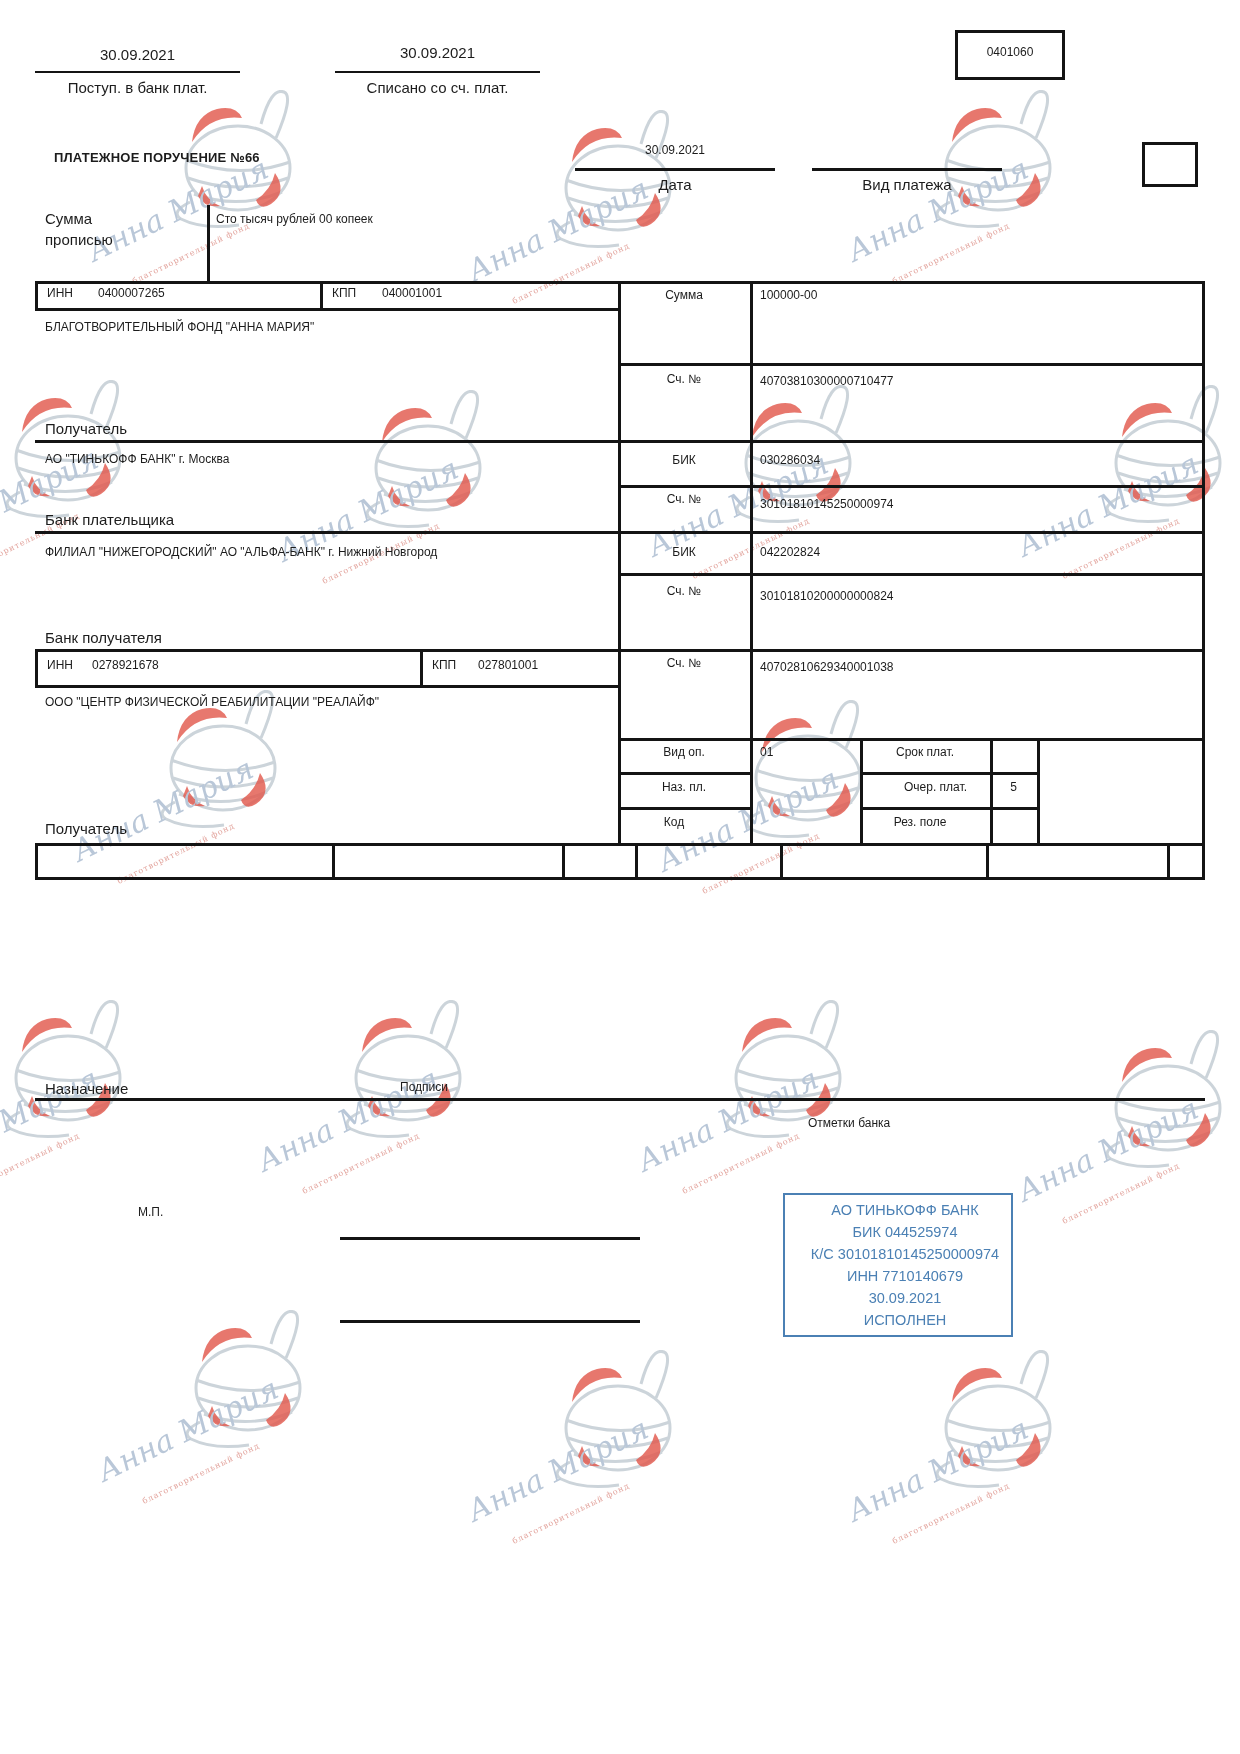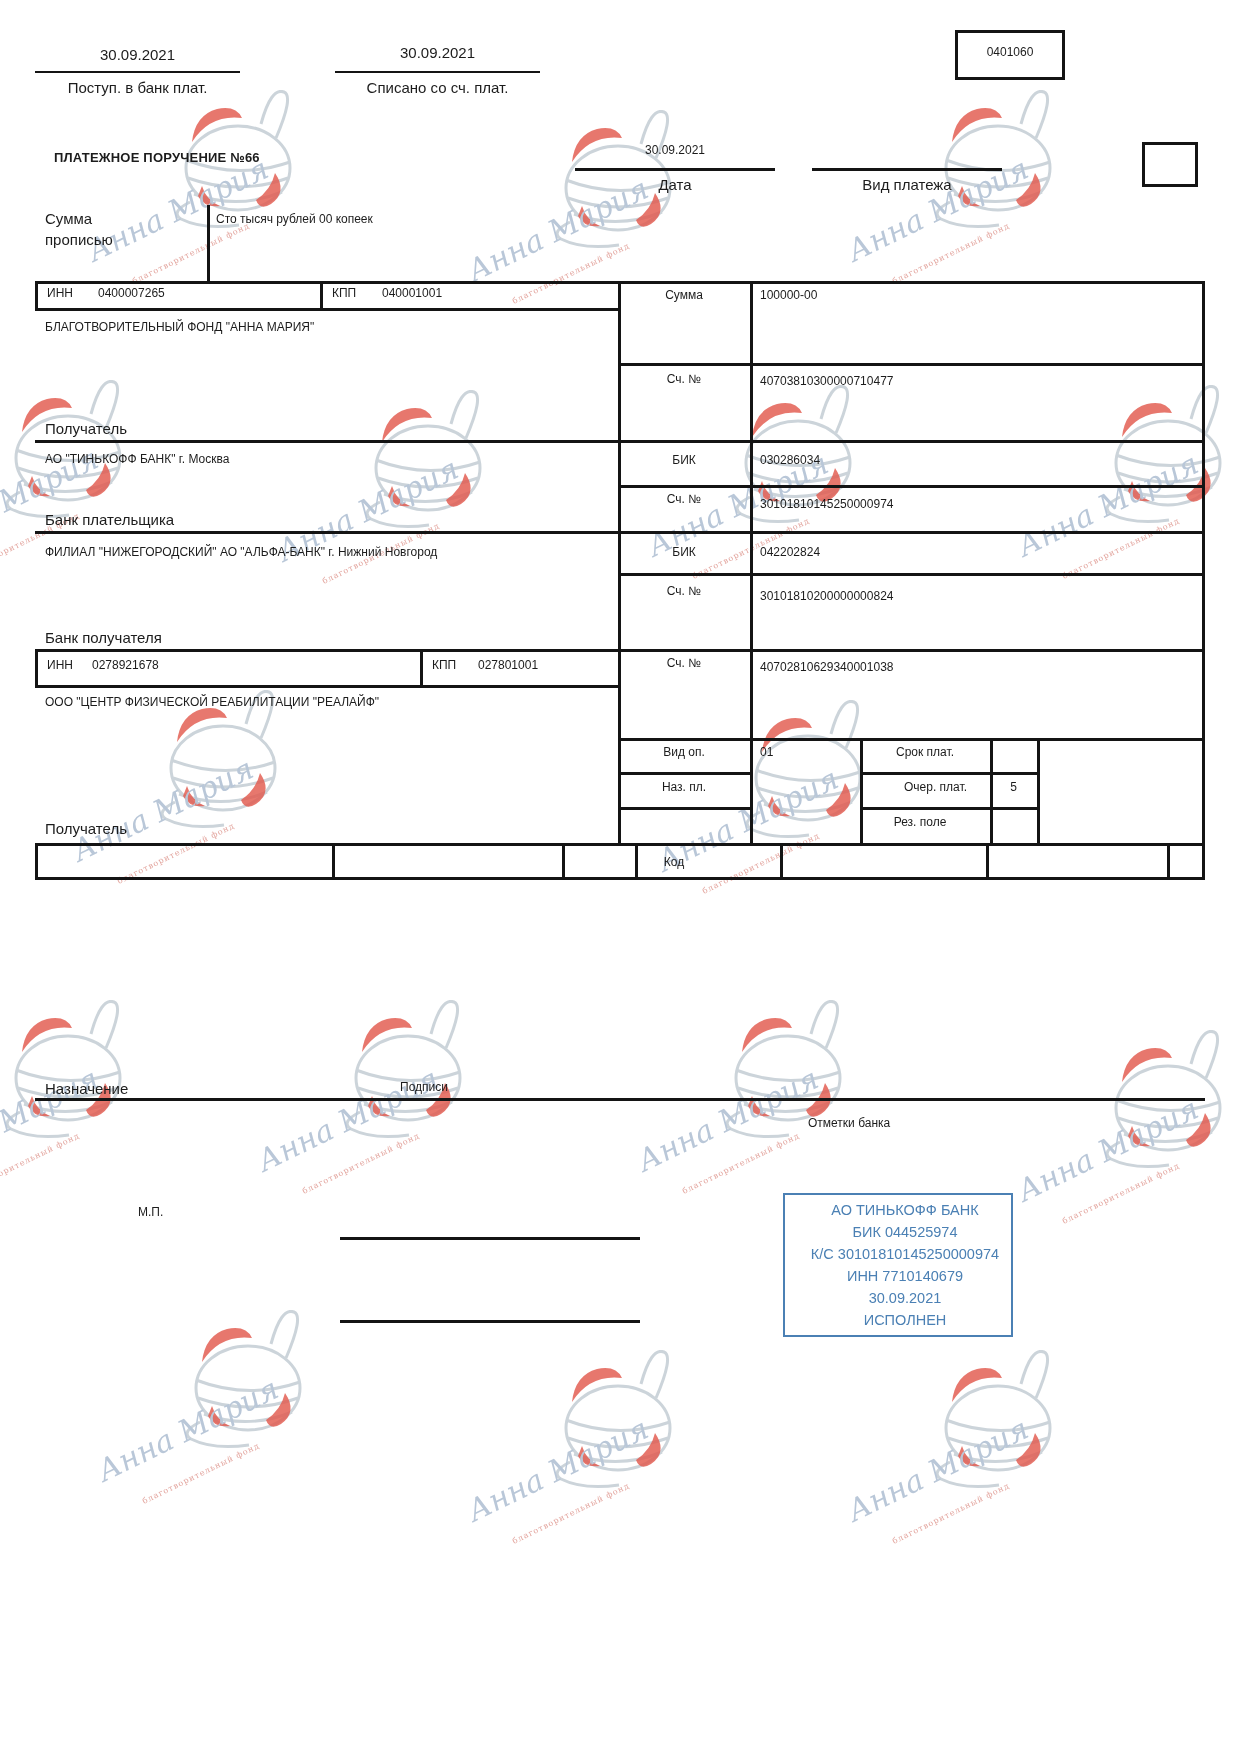--- a/index.html
+++ b/index.html
@@ -209,7 +209,7 @@
   <div class="t ctr fg" style="left:860px;top:780px;width:151px">Очер. плат.</div>
   <div class="t ctr fg" style="left:990px;top:780px;width:47px">5</div>
 
-  <div class="t ctr fg" style="left:618px;top:855px;width:112px">Код</div>
+  <div class="t ctr fg" style="left:618px;top:815px;width:112px">Код</div>
   <div class="t ctr fg" style="left:860px;top:815px;width:120px">Рез. поле</div>
 
   <div class="t lbl fg" style="left:45px;top:1080px">Назначение</div>

